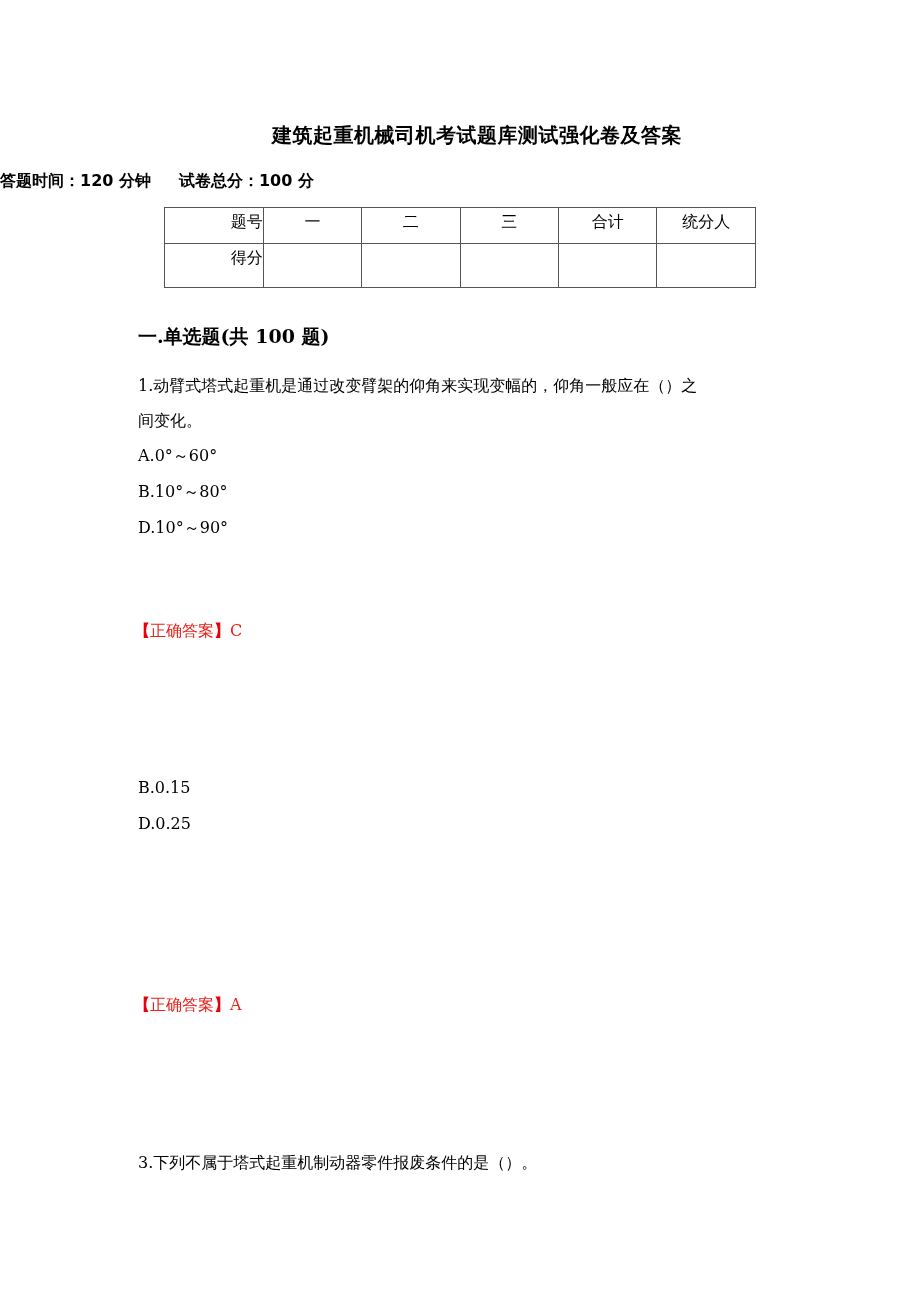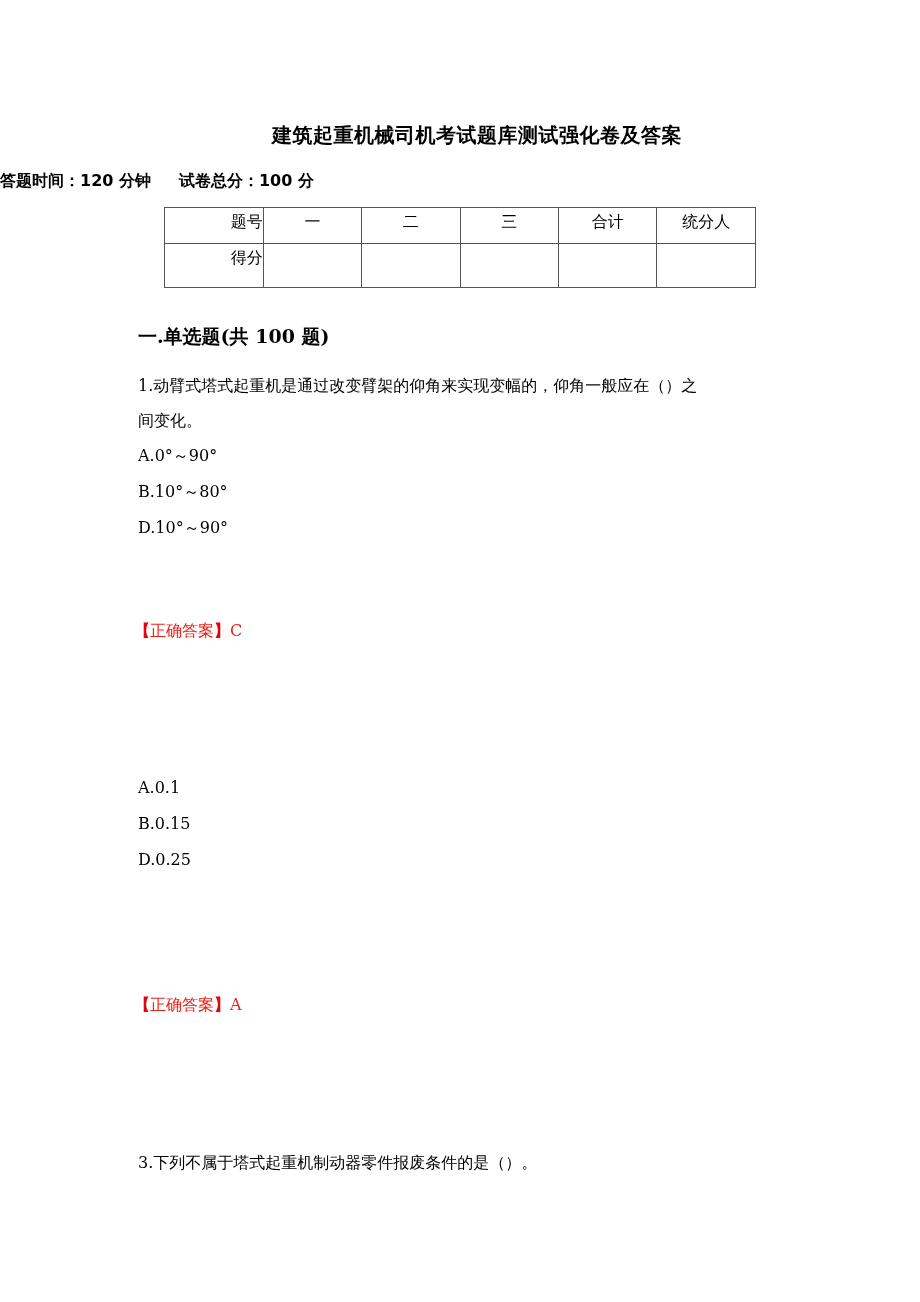--- a/index.html
+++ b/index.html
@@ -123,7 +123,7 @@
 <div class="q" style="top:368px;">
   <span class="stem">1.动臂式塔式起重机是通过改变臂架的仰角来实现变幅的，仰角一般应在（）之</span>
   <span class="stem">间变化。</span>
-  <span class="opt">A.0°～90°</span>
+  <span class="opt">A.0°～60°</span>
   <span class="opt">B.10°～80°</span>
   <span class="opt">D.10°～90°</span>
 </div>

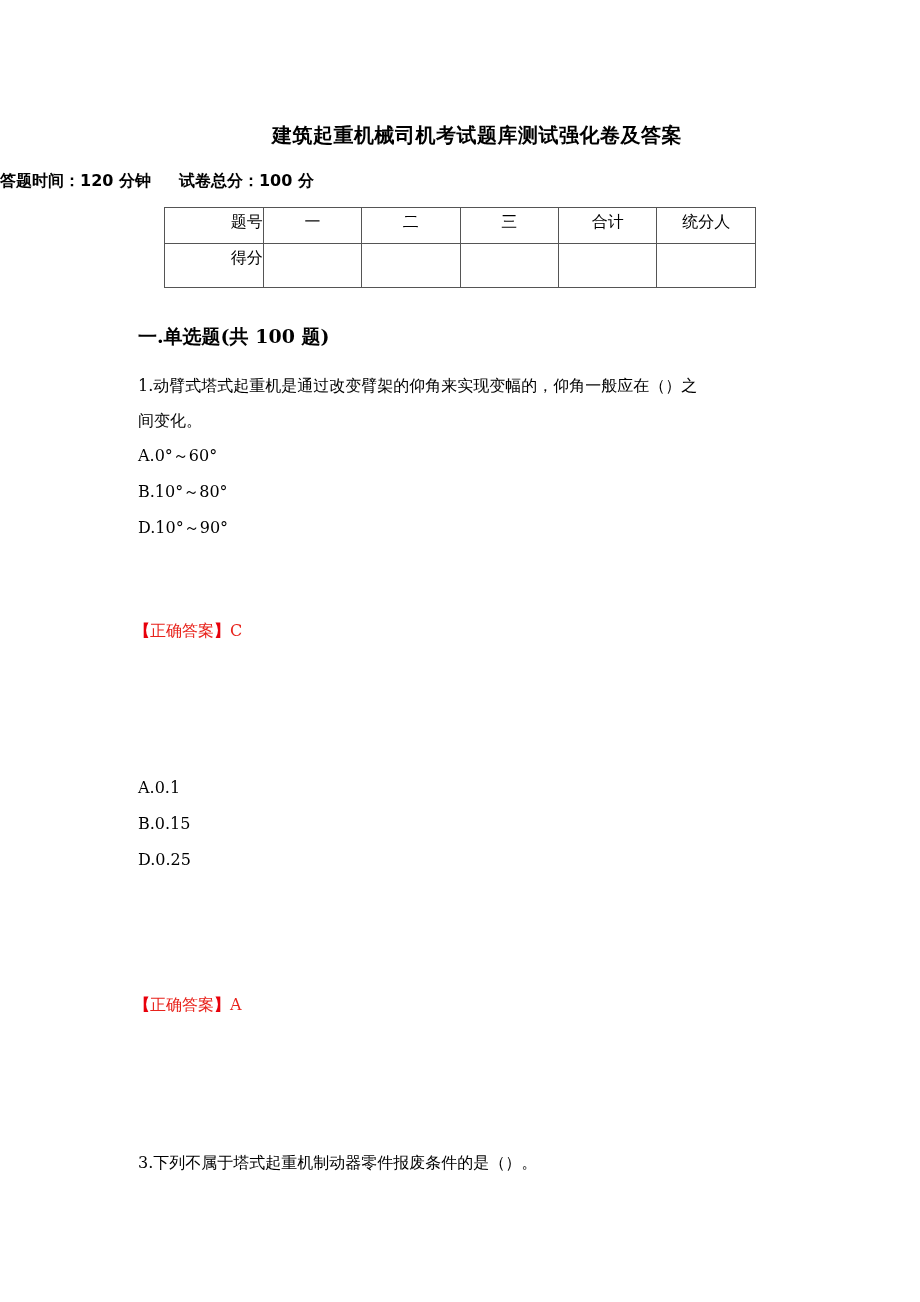--- a/index.html
+++ b/index.html
@@ -132,7 +132,6 @@
 </div>
 
 <div class="q" style="top:770px;">
-  <span class="opt">A.0.1</span>
   <span class="opt">B.0.15</span>
   <span class="opt">D.0.25</span>
 </div>

